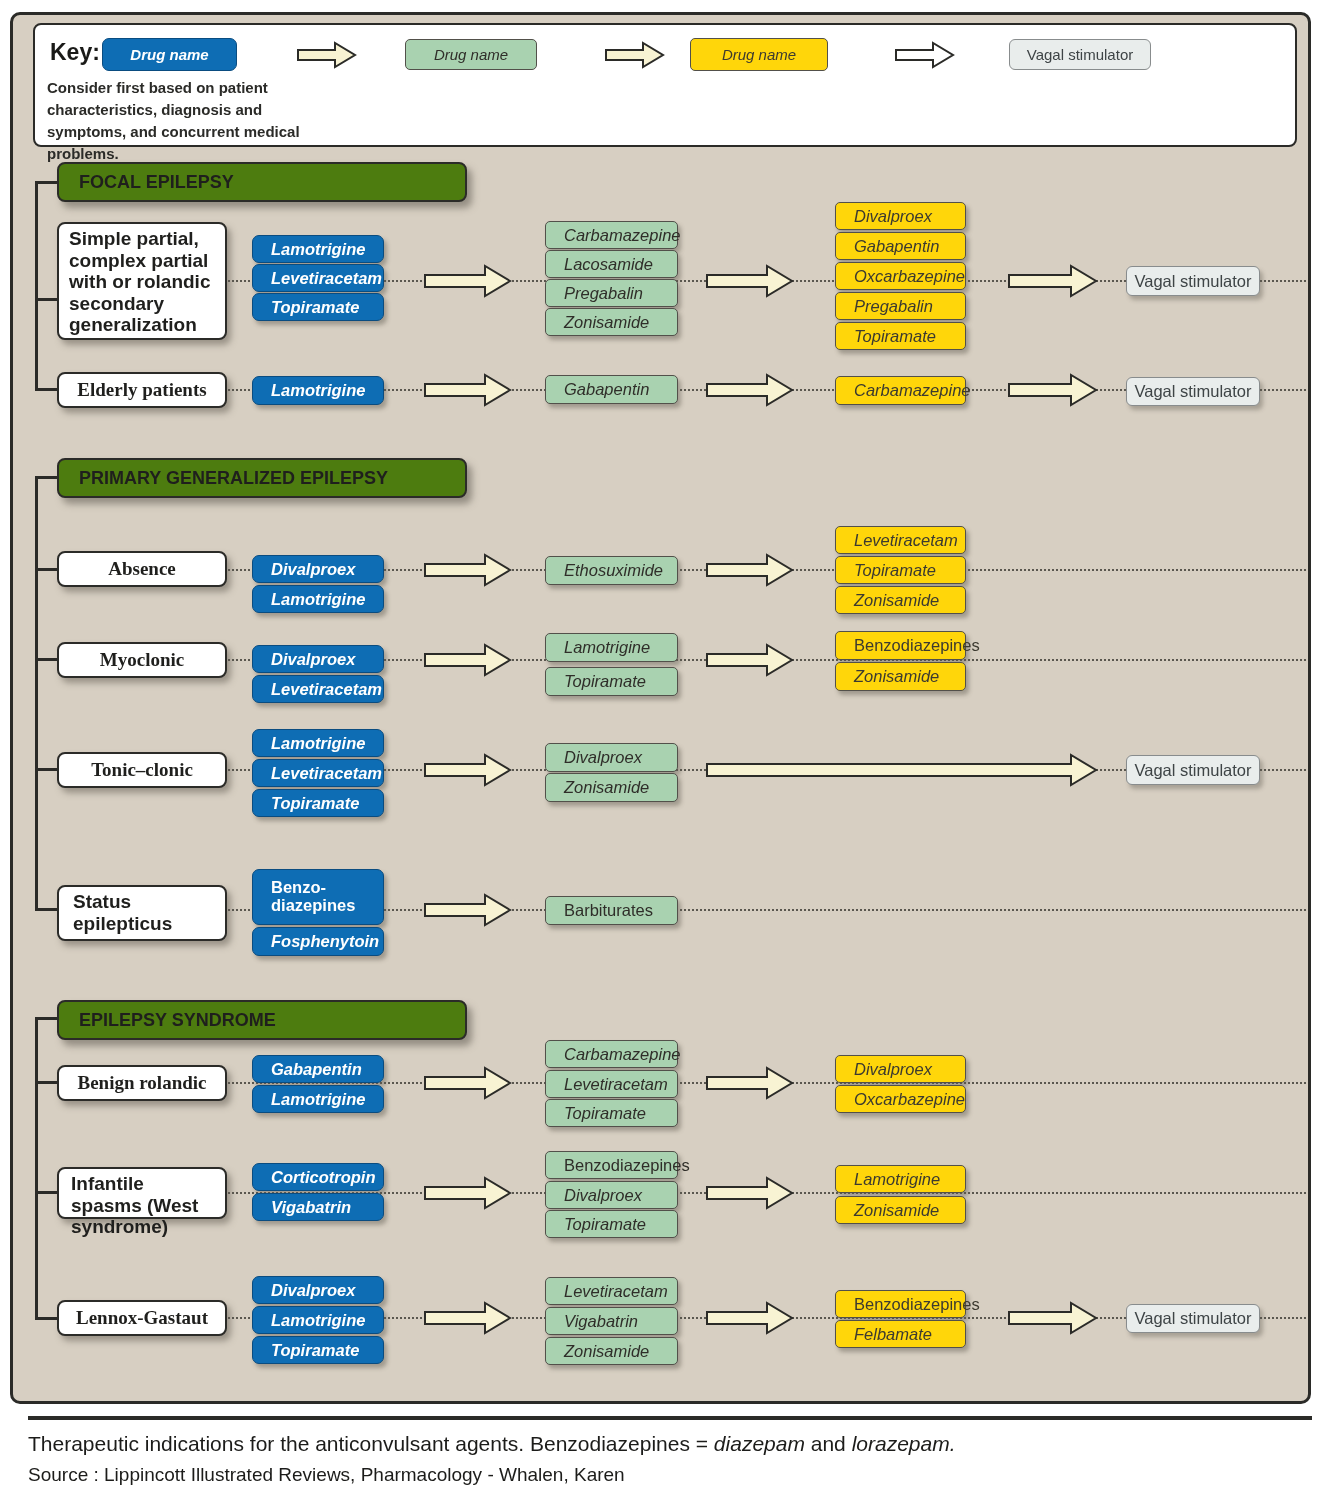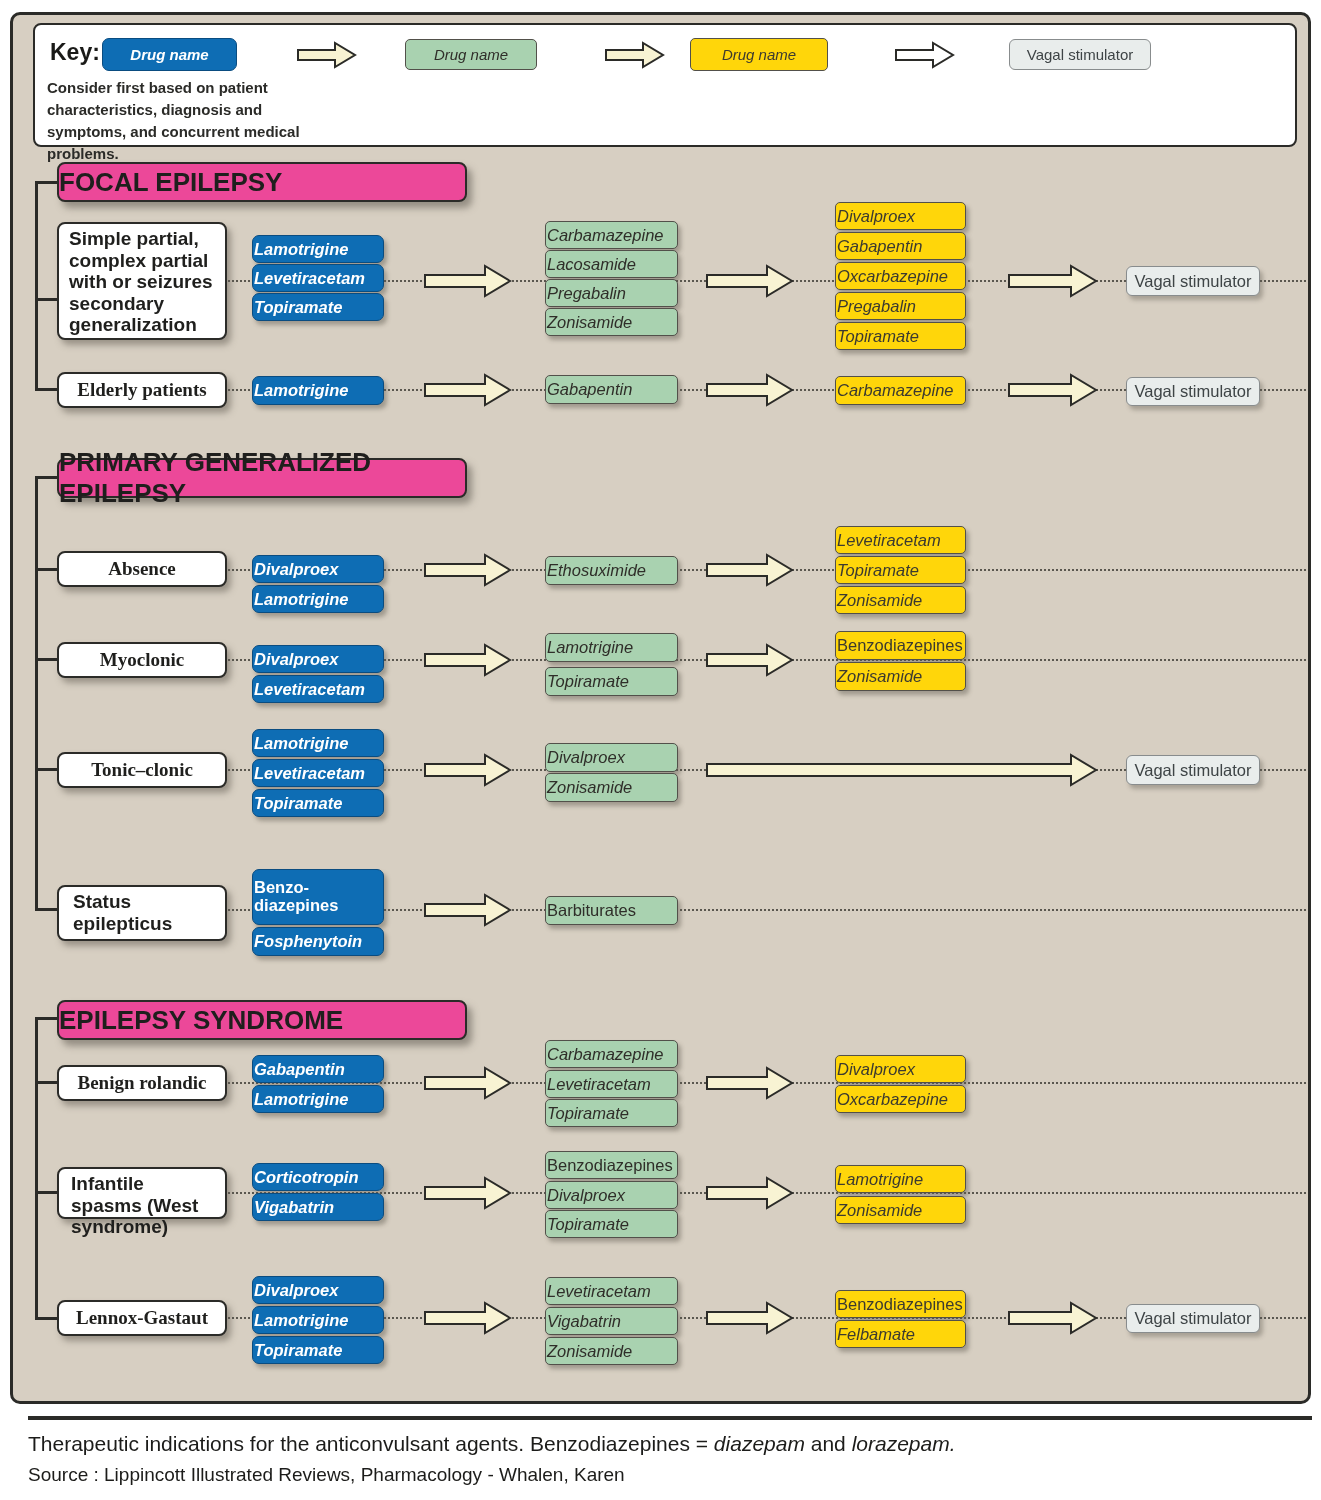--- a/index.html
+++ b/index.html
@@ -30,9 +30,9 @@
   .dotline{height:0;border-top:2px dotted #5a574f;z-index:1;}
 
   
-  .section-header{background:#ec4899;border:2.5px solid #2B2B28;border-radius:8px;
-                  font-size:26px;font-weight:bold;color:#1f1f1d;display:flex;align-items:center;
-                  padding-left:0;box-sizing:border-box;z-index:2;
+  .section-header{background:#4d7c0f;border:2.5px solid #2B2B28;border-radius:8px;
+                  font-size:18px;font-weight:bold;color:#1f1f1d;display:flex;align-items:center;
+                  padding-left:20px;box-sizing:border-box;z-index:2;
                   box-shadow:5px 6px 7px rgba(95,90,80,.55);}
   .cond{background:#ffffff;border:2px solid #2B2B28;border-radius:8px;box-sizing:border-box;
         font-size:19px;font-weight:bold;color:#1f1f1d;z-index:2;

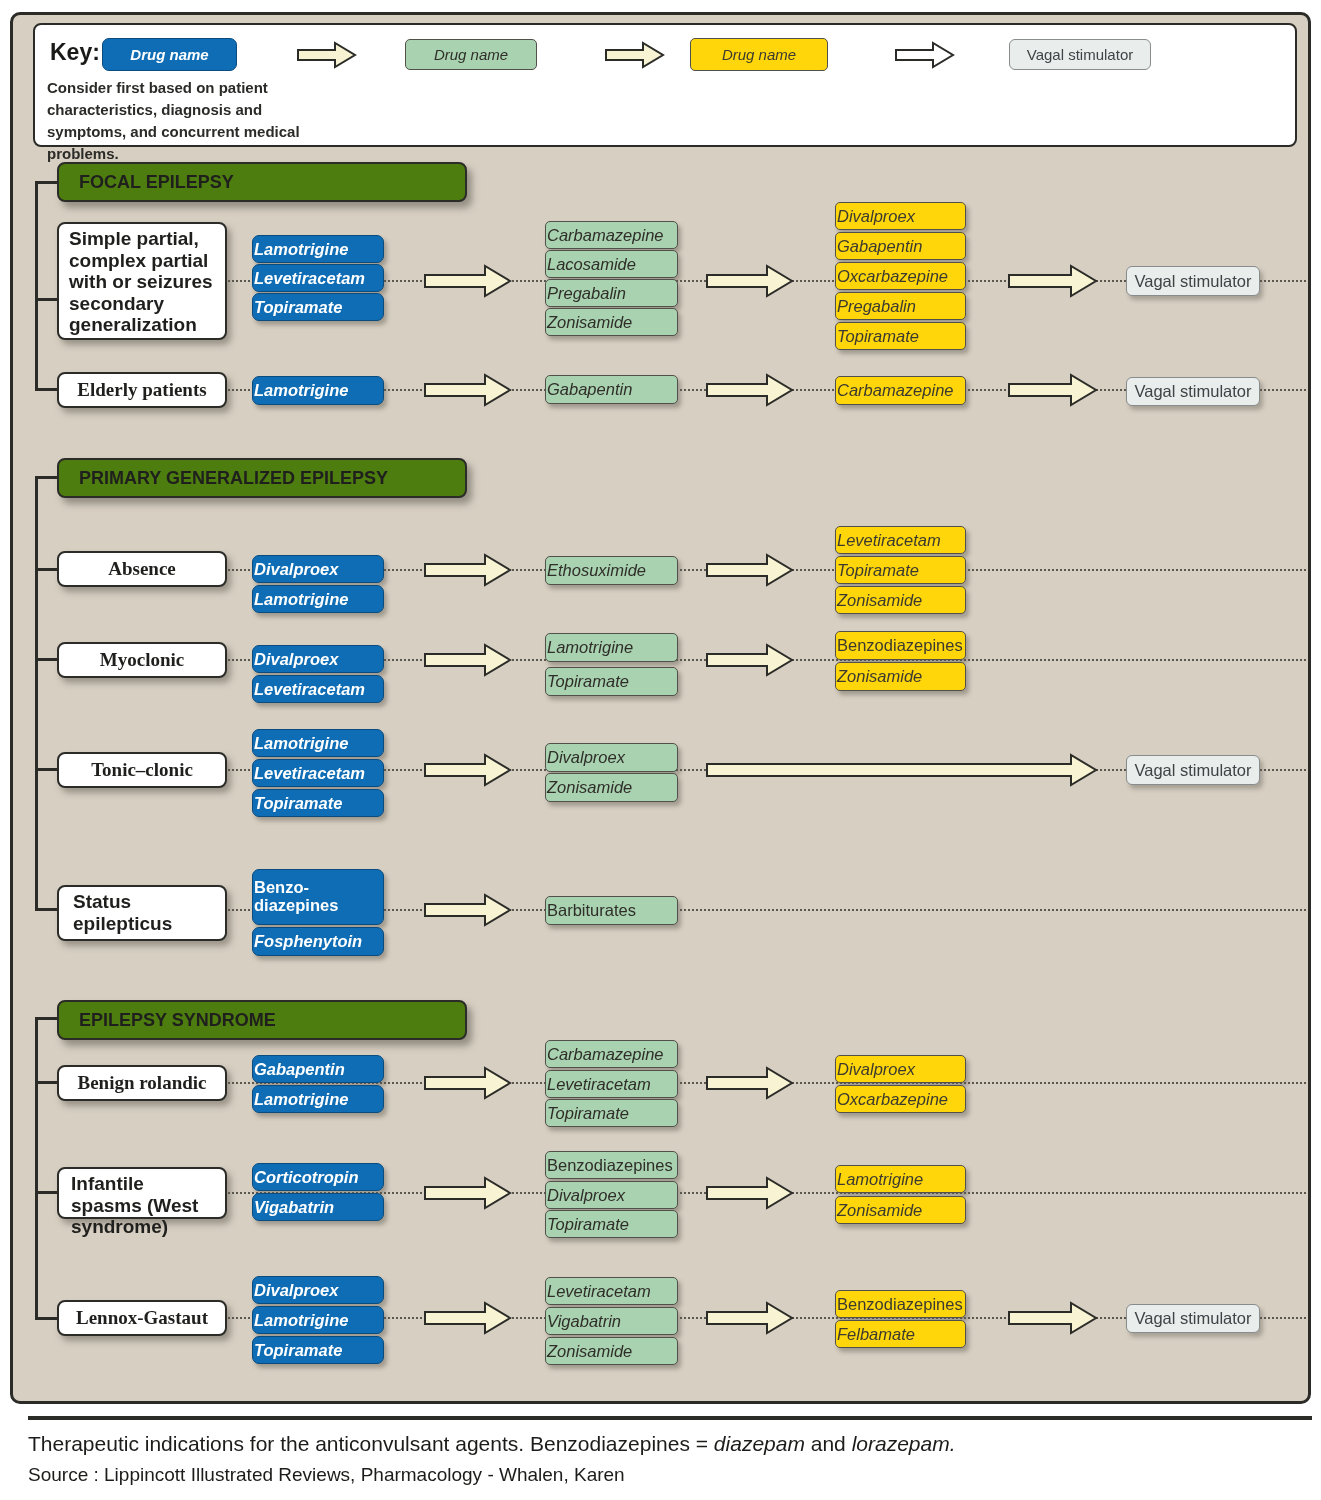--- a/index.html
+++ b/index.html
@@ -42,7 +42,7 @@
 
   
   .drug{box-sizing:border-box;display:flex;align-items:center;font-size:16.5px;z-index:2;
-        padding-left:1px;box-shadow:3px 4px 4px rgba(95,90,80,.45);}
+        padding-left:18px;box-shadow:3px 4px 4px rgba(95,90,80,.45);}
   .blue{background:#0E6DB4;color:#ffffff;font-weight:bold;font-style:italic;
         border:1px solid #0a4c80;border-radius:7px;}
   .green{background:#A9D2B0;color:#2f2e29;font-style:italic;

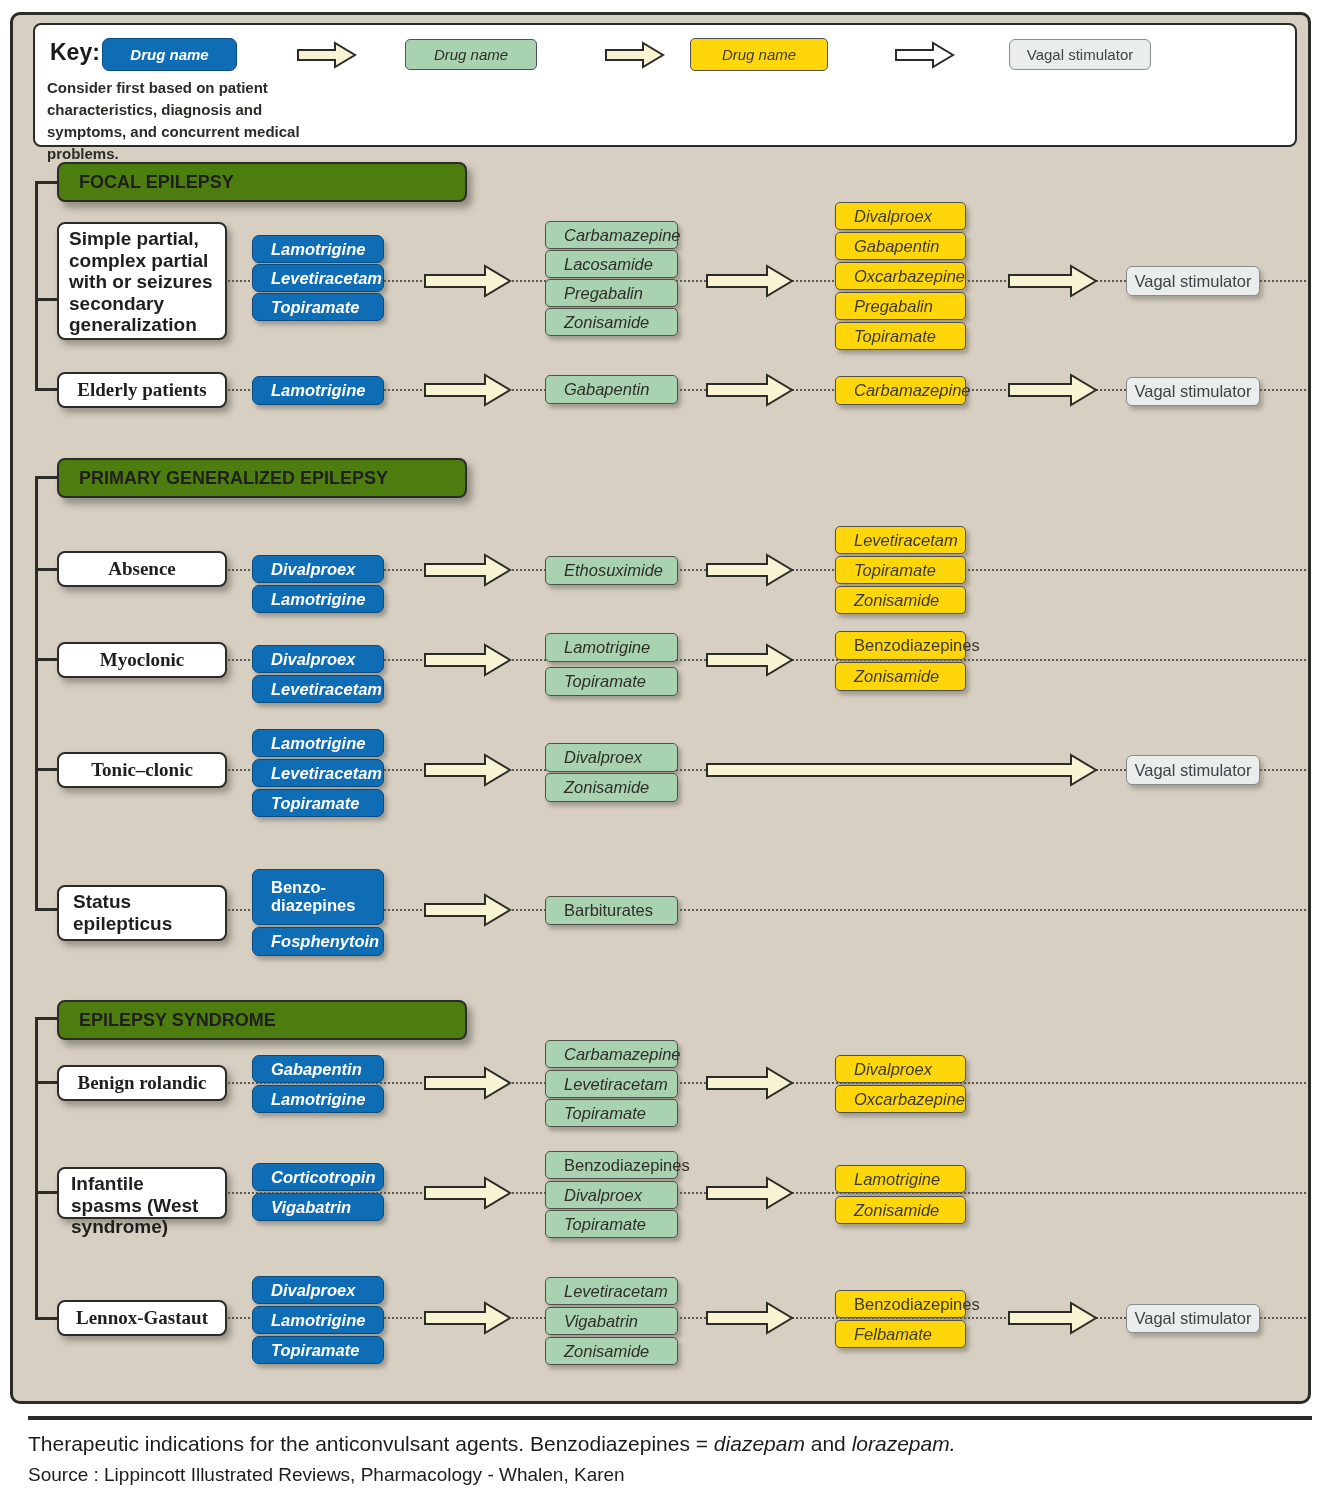--- a/index.html
+++ b/index.html
@@ -116,7 +116,7 @@
 
 <div class="abs section-header" style="left:57px;top:162px;width:410px;height:40px">FOCAL EPILEPSY</div>
 
-<div class="abs cond cond-left" style="left:57px;top:222px;width:170px;height:118px">Simple partial, complex partial with or seizures secondary generalization</div>
+<div class="abs cond cond-left" style="left:57px;top:222px;width:170px;height:118px">Simple partial, complex partial with or rolandic secondary generalization</div>
 <div class="abs drug blue" style="left:252px;top:235px;width:132px;height:28px">Lamotrigine</div>
 <div class="abs drug blue" style="left:252px;top:264px;width:132px;height:28px">Levetiracetam</div>
 <div class="abs drug blue" style="left:252px;top:293px;width:132px;height:28px">Topiramate</div>

